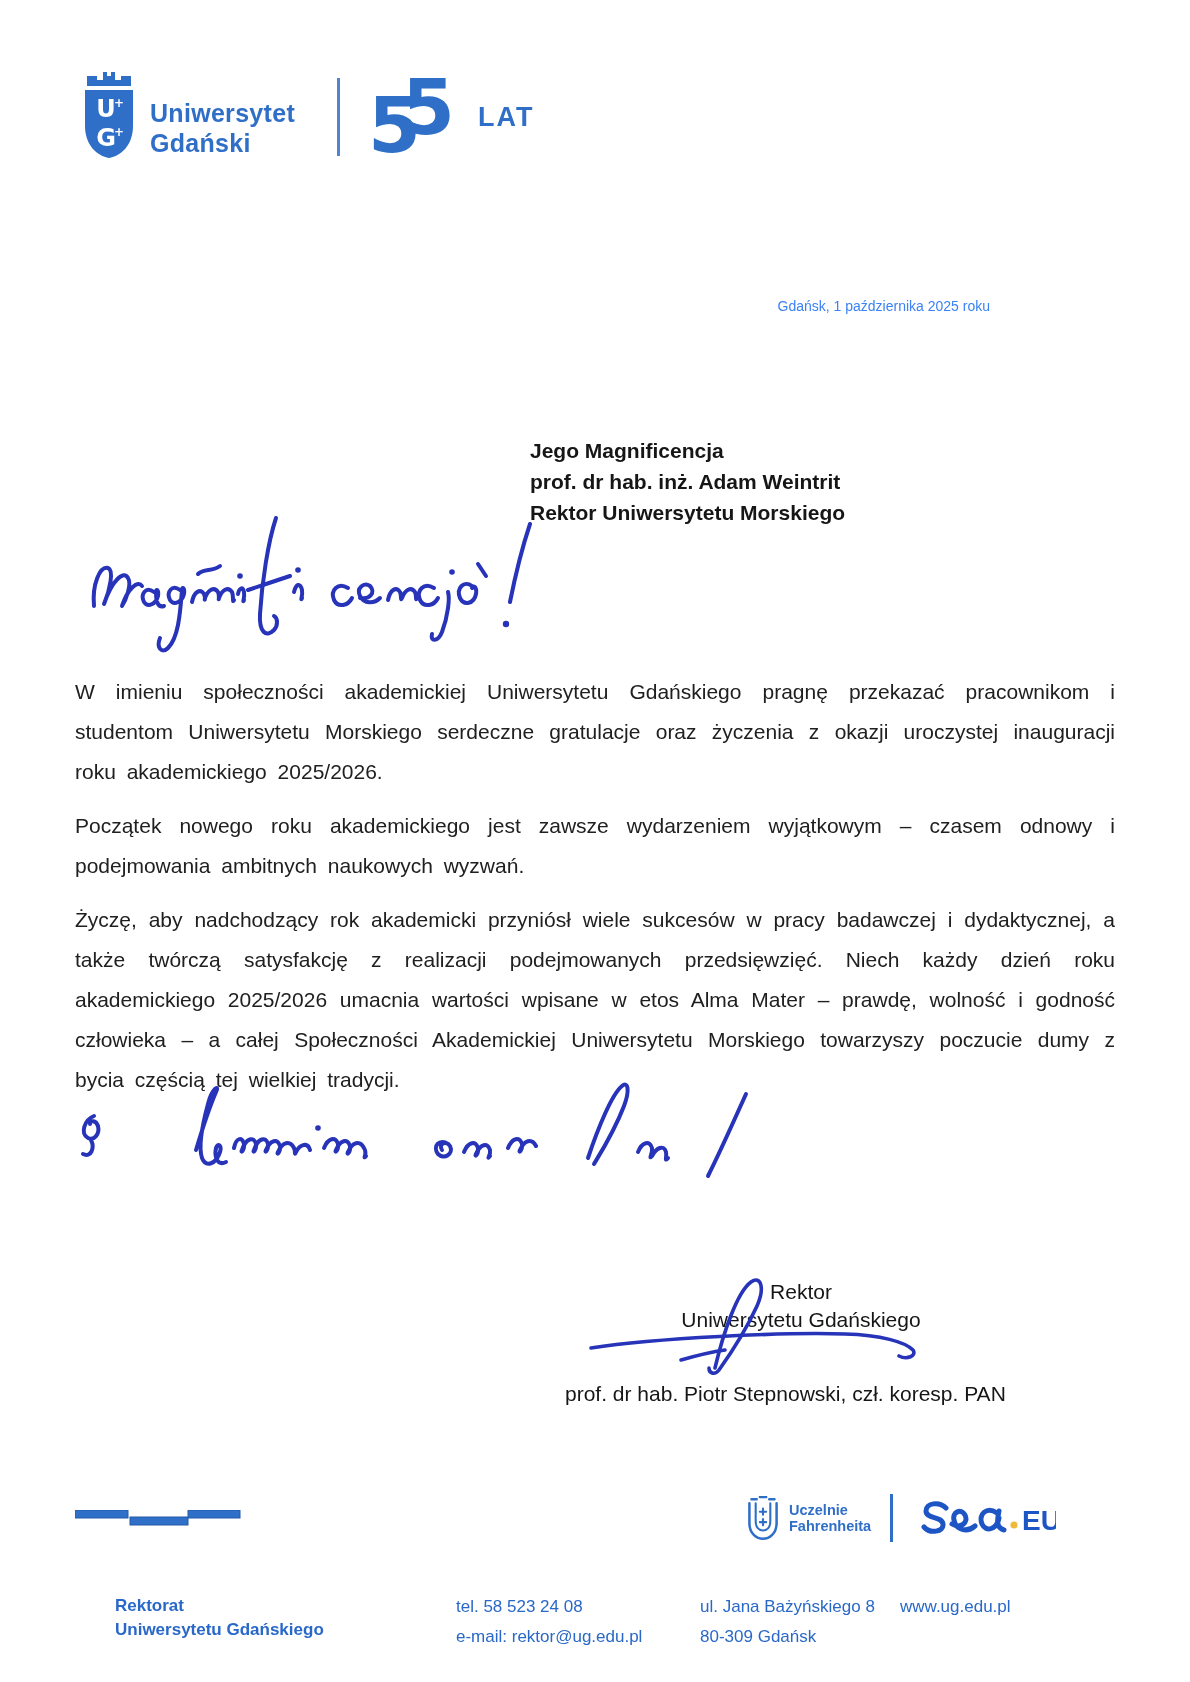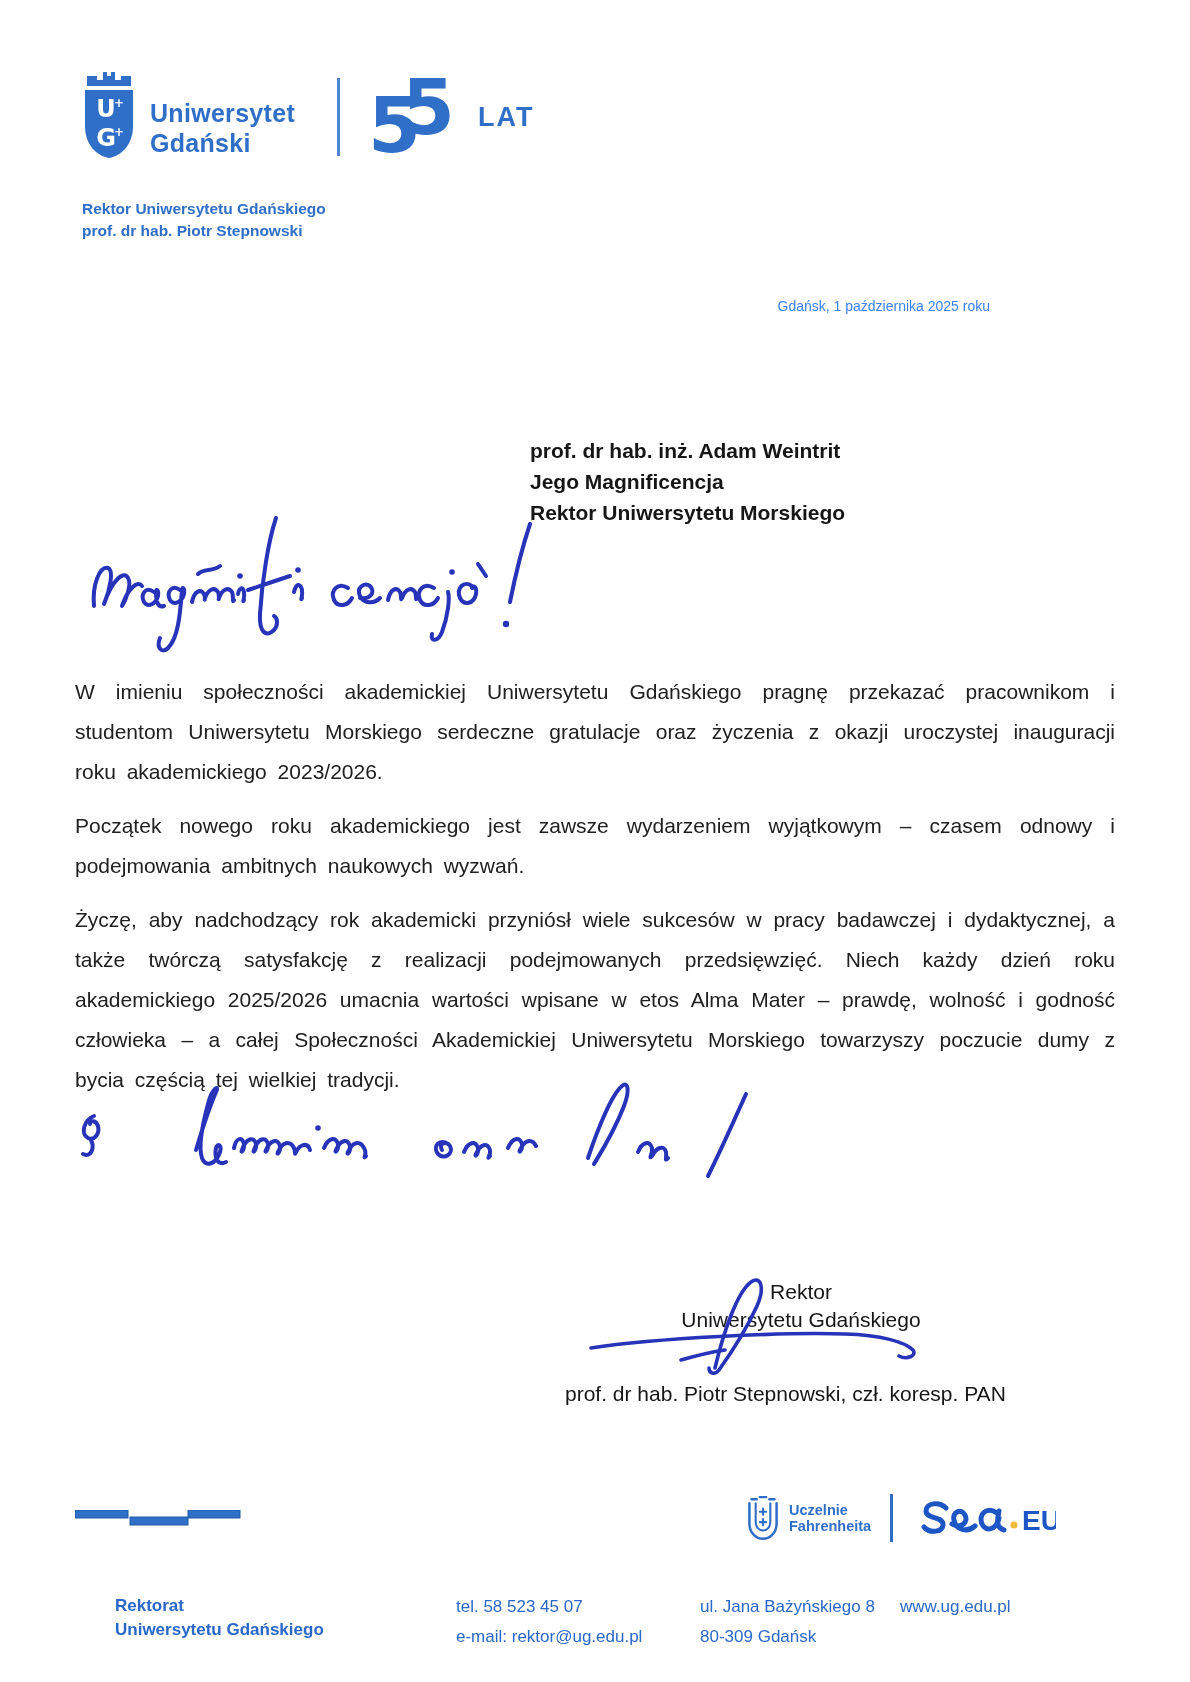--- a/index.html
+++ b/index.html
@@ -58,10 +58,6 @@
     <span class="abs anniv-lat" style="left:445px;top:102px">LAT</span>
   </div>
 
-  <div class="abs sender">
-    <div>Rektor Uniwersytetu Gdańskiego</div>
-    <div>prof. dr hab. Piotr Stepnowski</div>
-  </div>
 
   <div class="abs dateline">Gdańsk, 1 października 2025 roku</div>
 

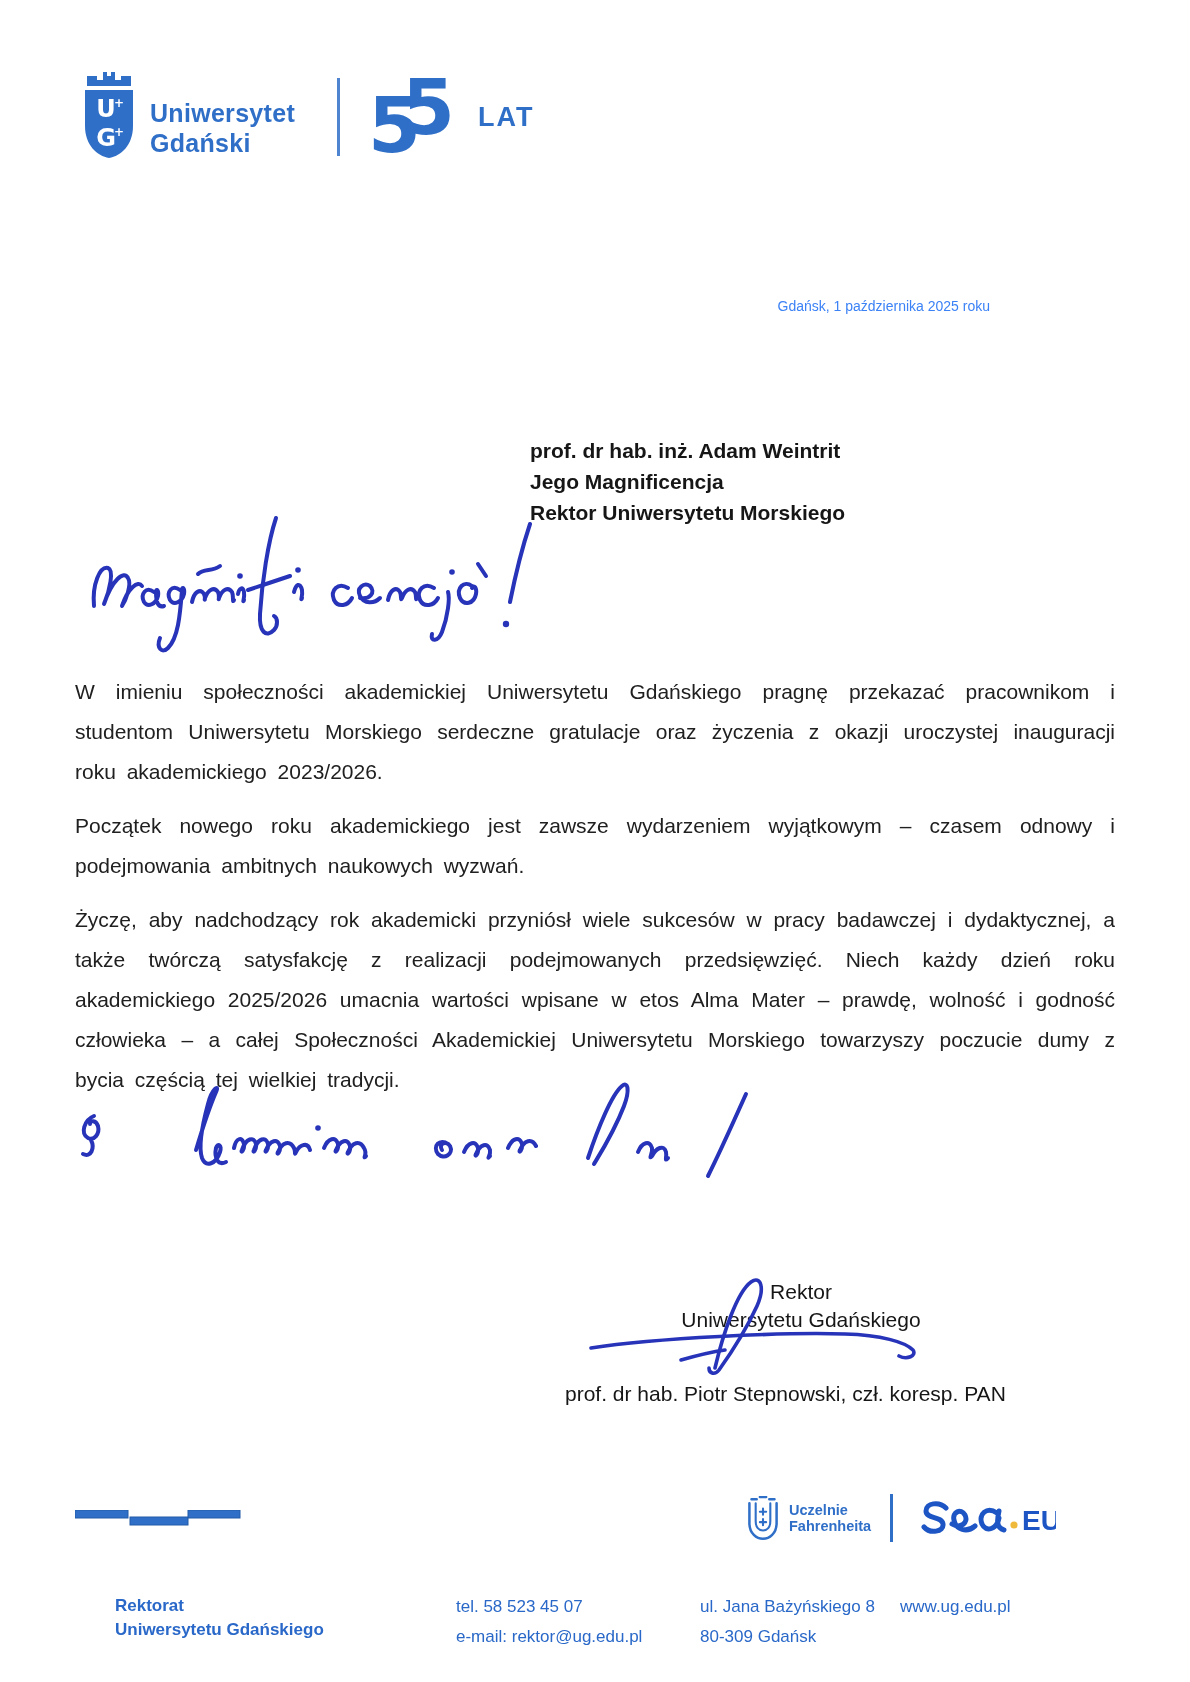--- a/index.html
+++ b/index.html
@@ -62,8 +62,8 @@
   <div class="abs dateline">Gdańsk, 1 października 2025 roku</div>
 
   <div class="abs addressee">
+    <div>Jego Magnificencja</div>
     <div>prof. dr hab. inż. Adam Weintrit</div>
-    <div>Jego Magnificencja</div>
     <div>Rektor Uniwersytetu Morskiego</div>
   </div>
 

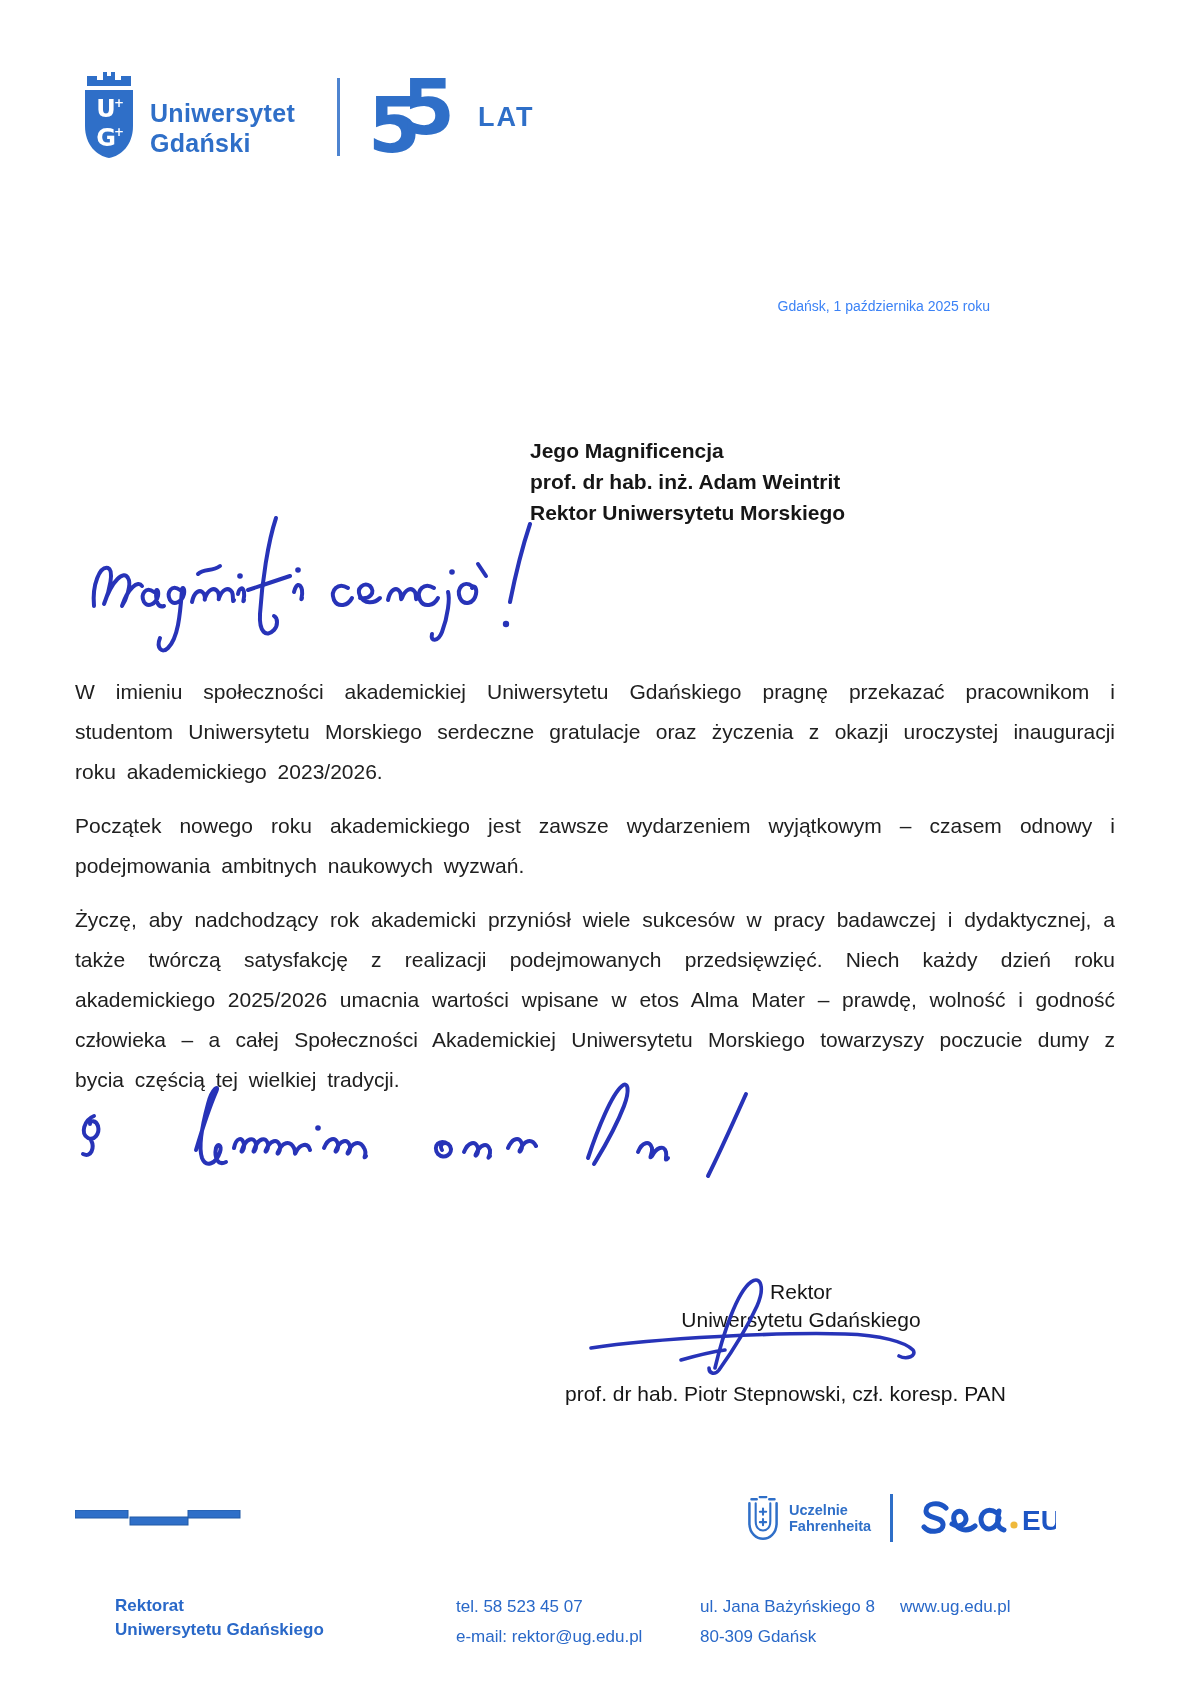--- a/index.html
+++ b/index.html
@@ -97,7 +97,7 @@
   </div>
 
   <div class="abs bodytext">
-    <p>W imieniu społeczności akademickiej Uniwersytetu Gdańskiego pragnę przekazać pracownikom i studentom Uniwersytetu Morskiego serdeczne gratulacje oraz życzenia z okazji uroczystej inauguracji roku akademickiego 2023/2026.</p>
+    <p>W imieniu społeczności akademickiej Uniwersytetu Gdańskiego pragnę przekazać pracownikom i studentom Uniwersytetu Morskiego serdeczne gratulacje oraz życzenia z okazji uroczystej inauguracji roku akademickiego 2025/2026.</p>
     <p>Początek nowego roku akademickiego jest zawsze wydarzeniem wyjątkowym – czasem odnowy i podejmowania ambitnych naukowych wyzwań.</p>
     <p>Życzę, aby nadchodzący rok akademicki przyniósł wiele sukcesów w pracy badawczej i dydaktycznej, a także twórczą satysfakcję z realizacji podejmowanych przedsięwzięć. Niech każdy dzień roku akademickiego 2025/2026 umacnia wartości wpisane w etos Alma Mater – prawdę, wolność i godność człowieka – a całej Społeczności Akademickiej Uniwersytetu Morskiego towarzyszy poczucie dumy z bycia częścią tej wielkiej tradycji.</p>
   </div>

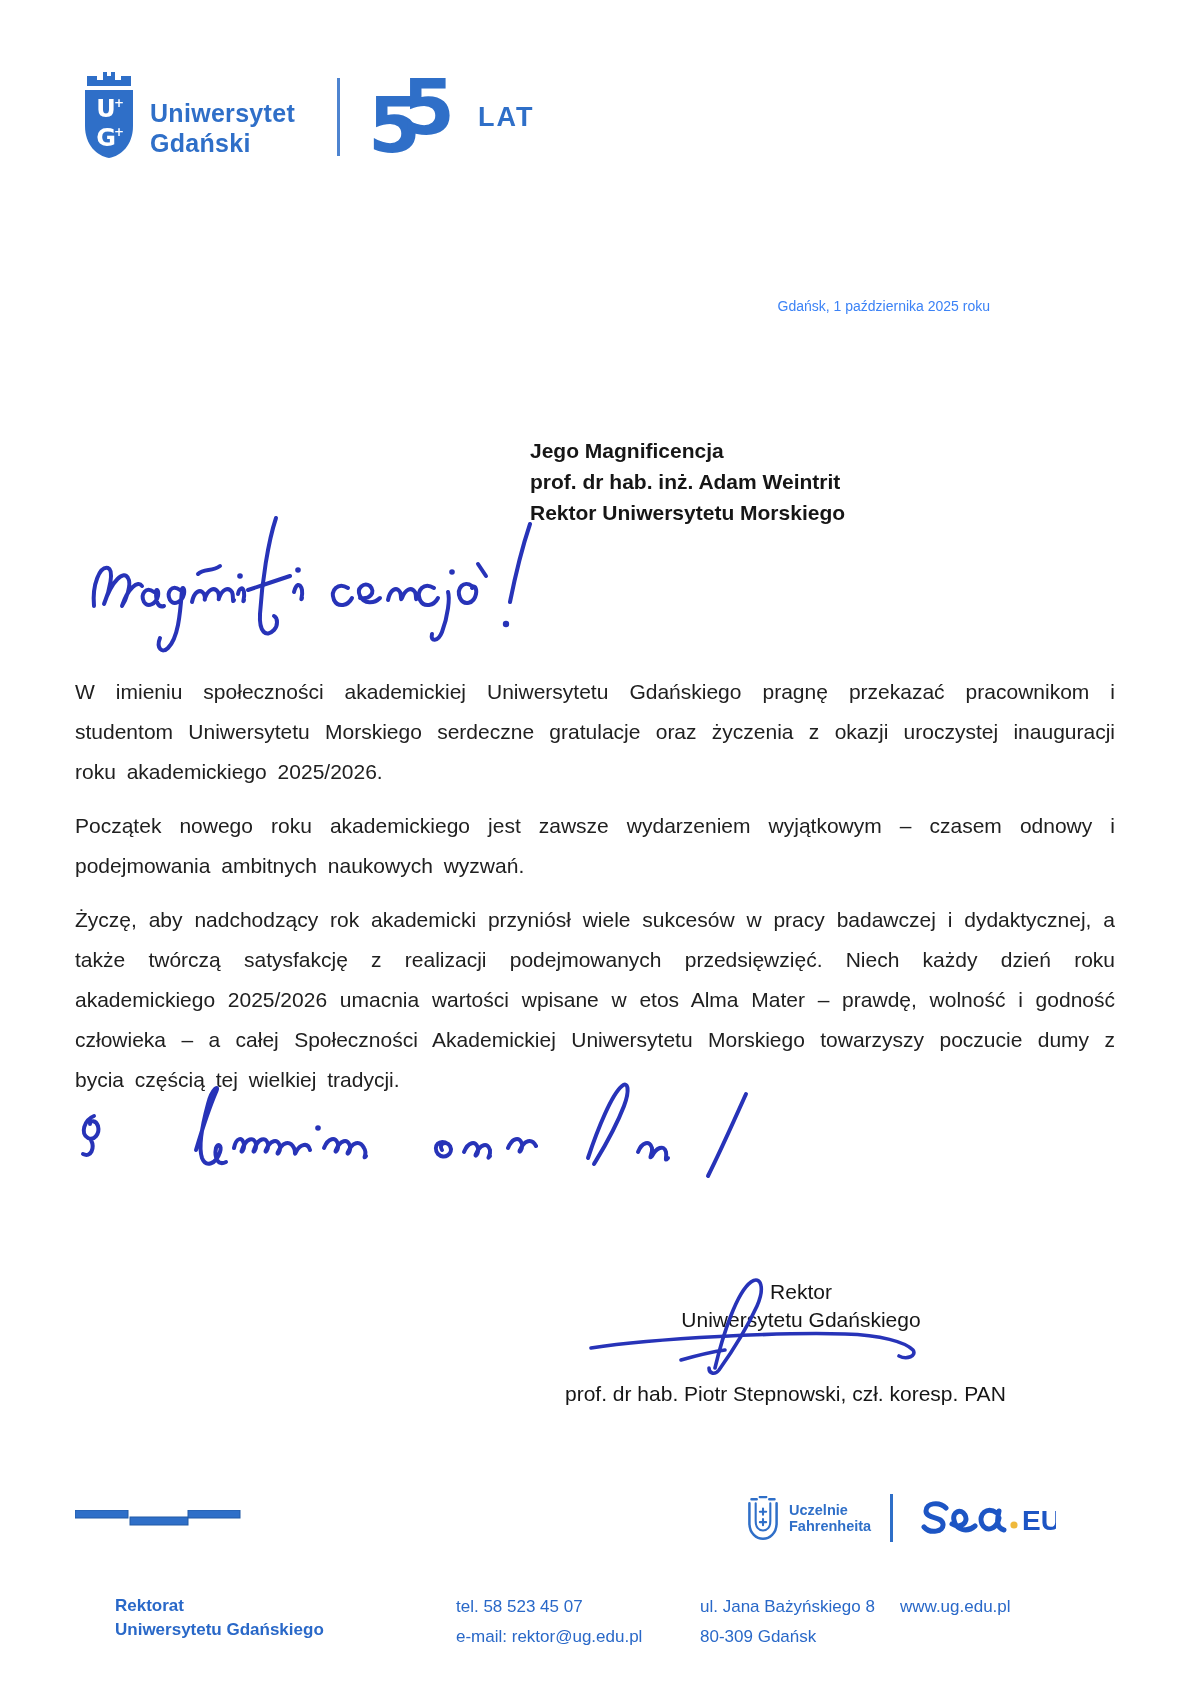--- a/index.html
+++ b/index.html
@@ -173,7 +173,7 @@
     <div>Uniwersytetu Gdańskiego</div>
   </div>
   <div class="abs f-col f-reg" style="left:456px;top:1592px">
-    <div>tel. 58 523 45 07</div>
+    <div>tel. 58 523 24 08</div>
     <div>e-mail: rektor@ug.edu.pl</div>
   </div>
   <div class="abs f-col f-reg" style="left:700px;top:1592px">

